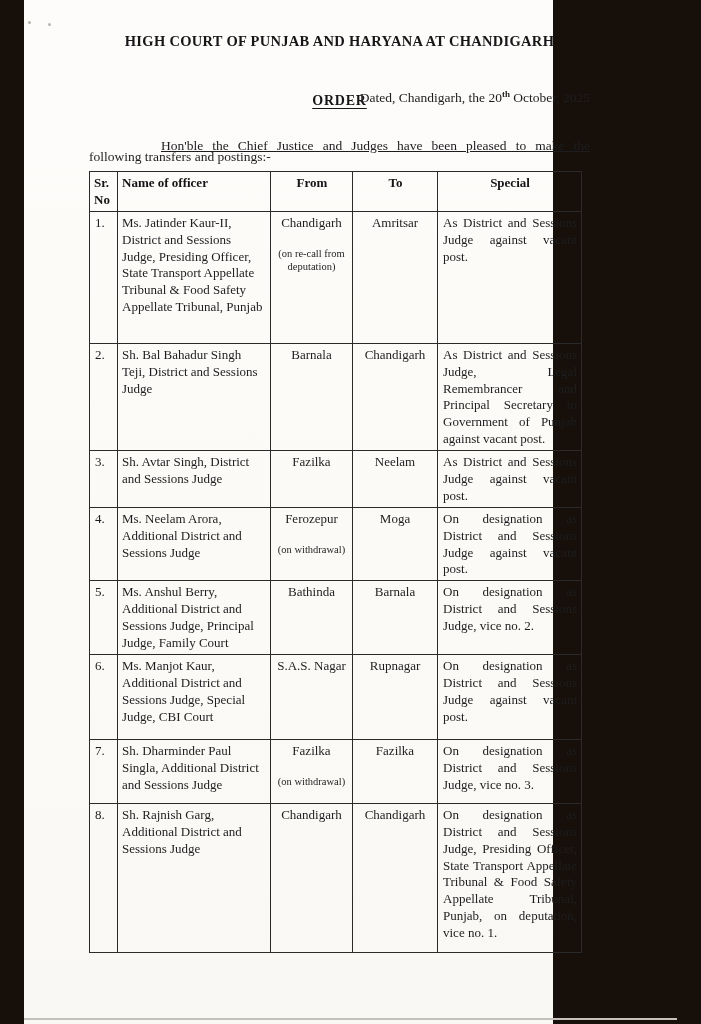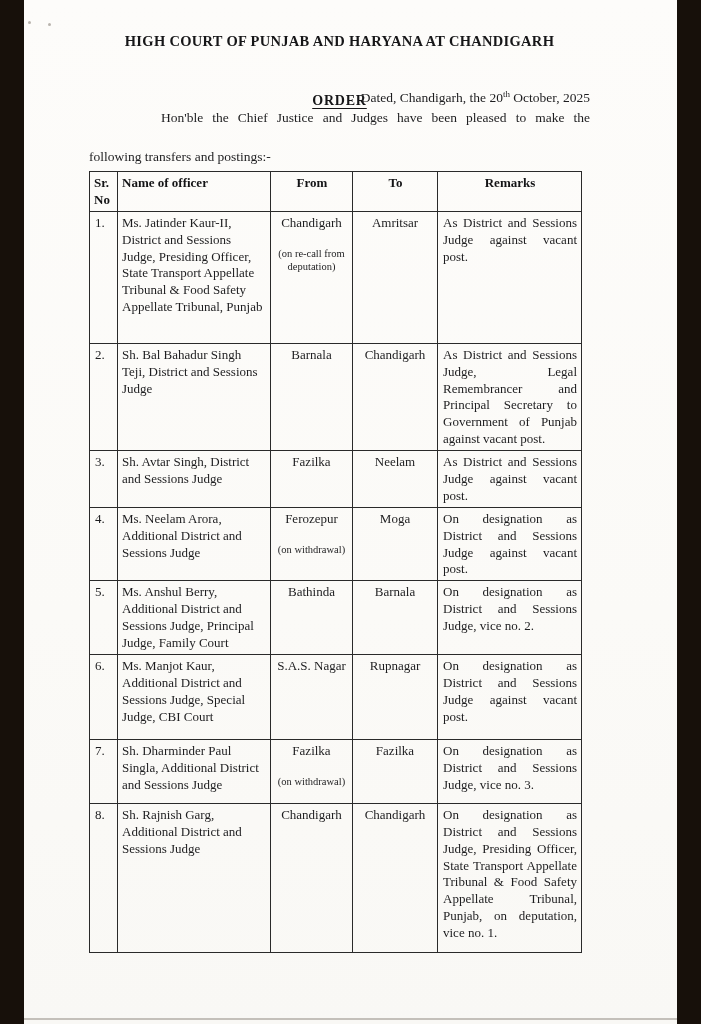--- a/index.html
+++ b/index.html
@@ -18,7 +18,7 @@
     position: absolute;
     left: 24px;
     top: 0;
-    width: 653px;
+    width: 529px;
     height: 1024px;
     background: linear-gradient(180deg, #fdfcfa 0%, #fbfaf7 60%, #f9f8f5 100%);
     color: #1d1d1f;

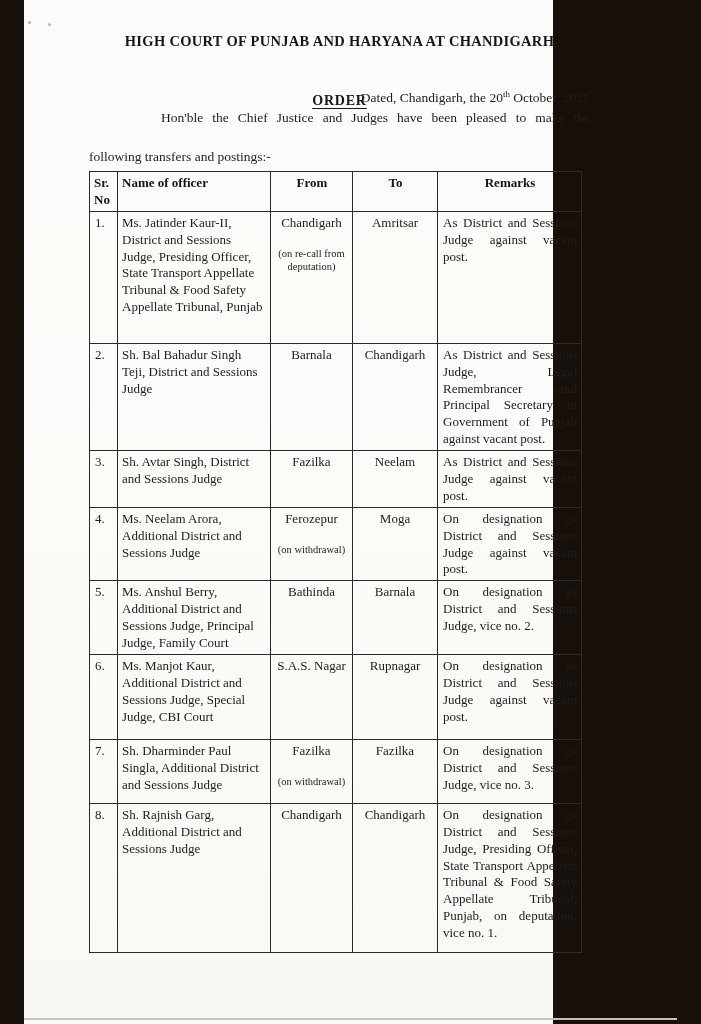--- a/index.html
+++ b/index.html
@@ -59,6 +59,7 @@
   .date-line sup {
     font-size: 9px;
     line-height: 0;
+    font-weight: bold;
   }
   .intro-line-1 {
     position: absolute;

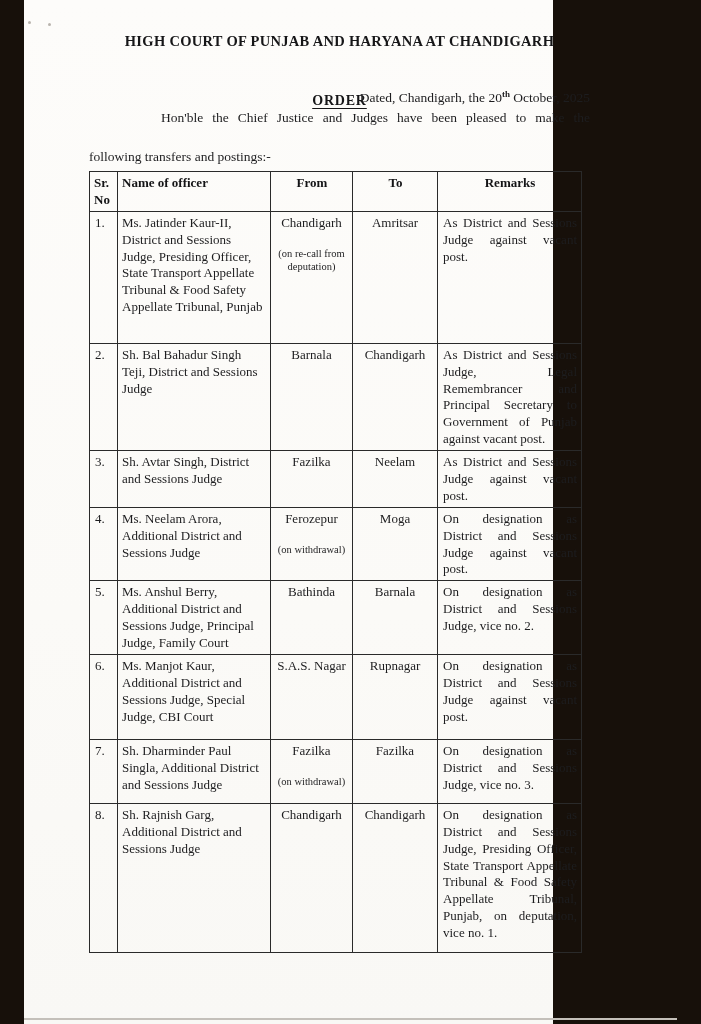--- a/index.html
+++ b/index.html
@@ -64,12 +64,13 @@
   .intro-line-1 {
     position: absolute;
     left: 65px;
-    top: 110px;
+    top: 138px;
     width: 501px;
     padding-left: 72px;
     font-size: 13.5px;
     text-align: justify;
     text-align-last: justify;
+    text-decoration: underline;
   }
   .intro-line-2 {
     position: absolute;

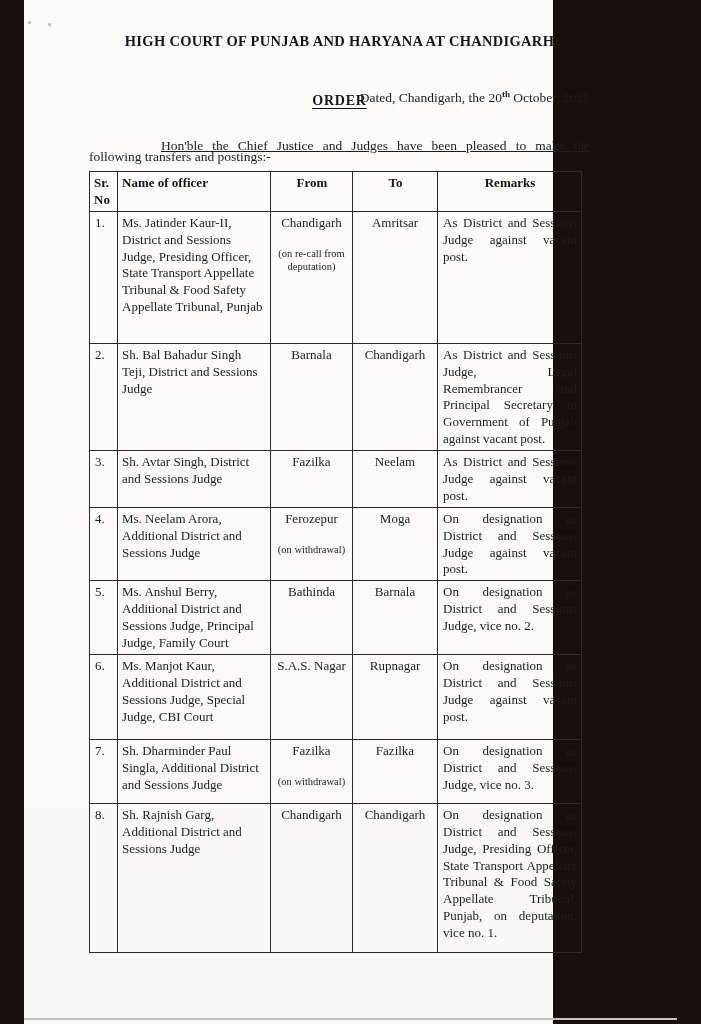--- a/index.html
+++ b/index.html
@@ -162,7 +162,7 @@
           <th class="col-name">Name of officer</th>
           <th class="col-from">From</th>
           <th class="col-to">To</th>
-          <th class="col-remarks">Remarks</th>
+          <th class="col-remarks">Special</th>
         </tr>
       </thead>
       <tbody>

